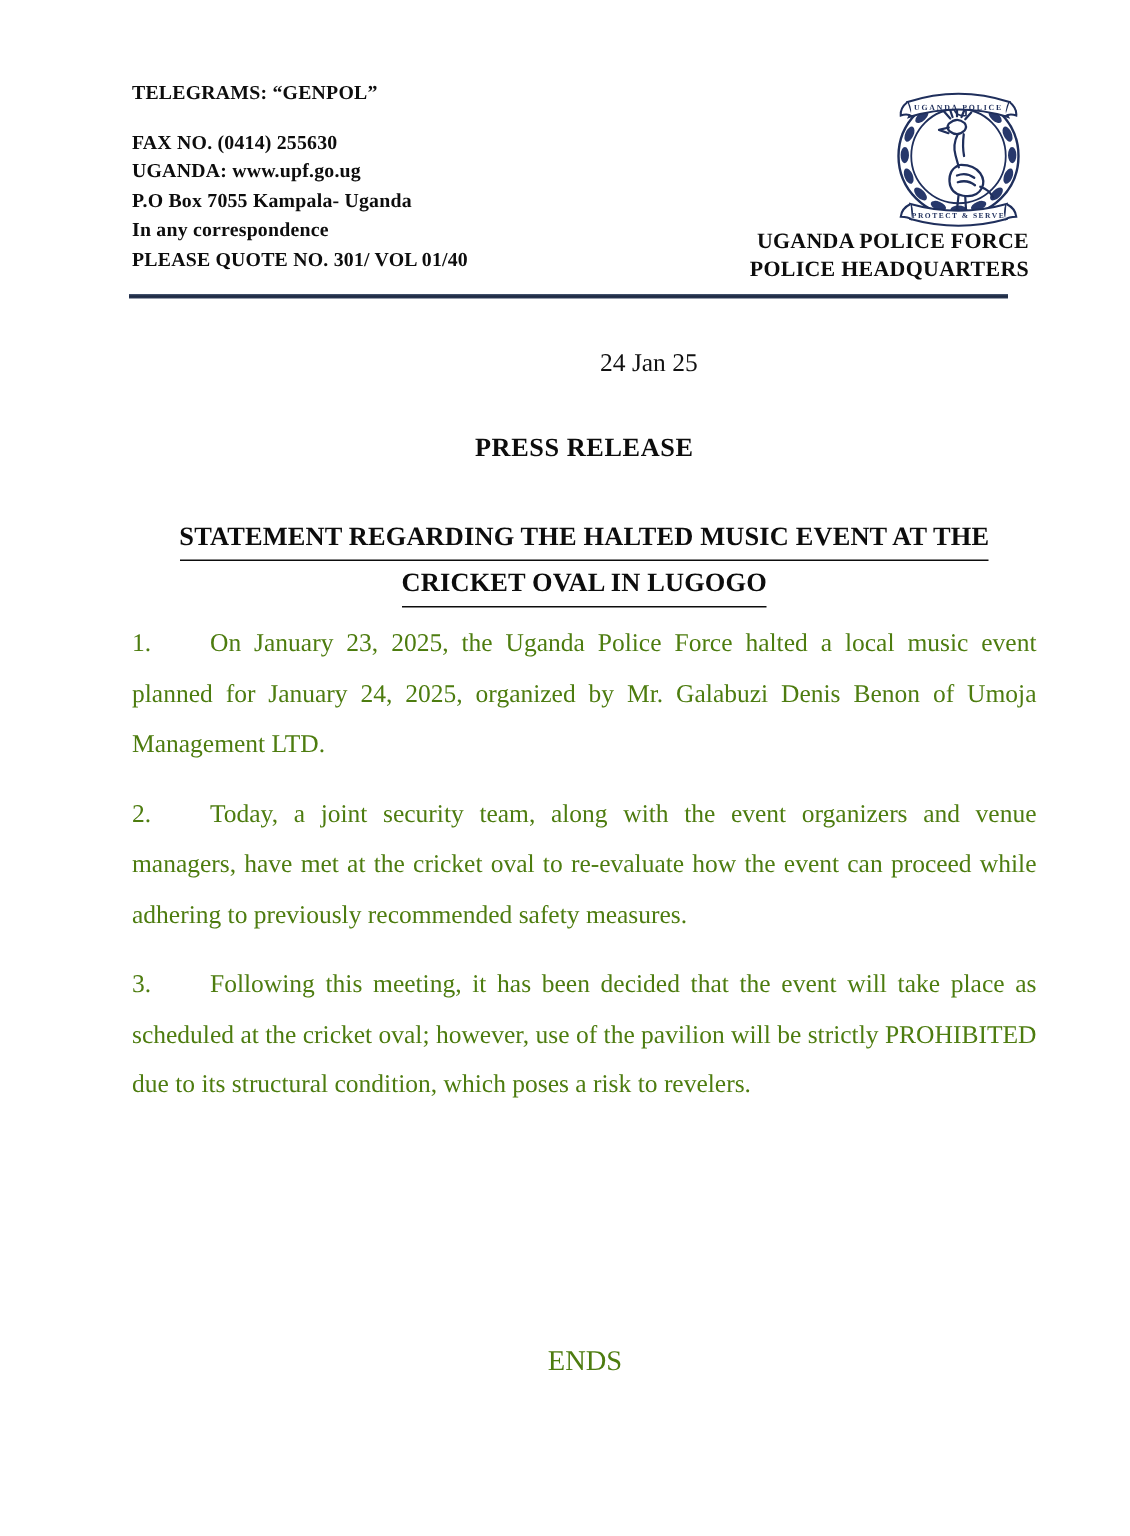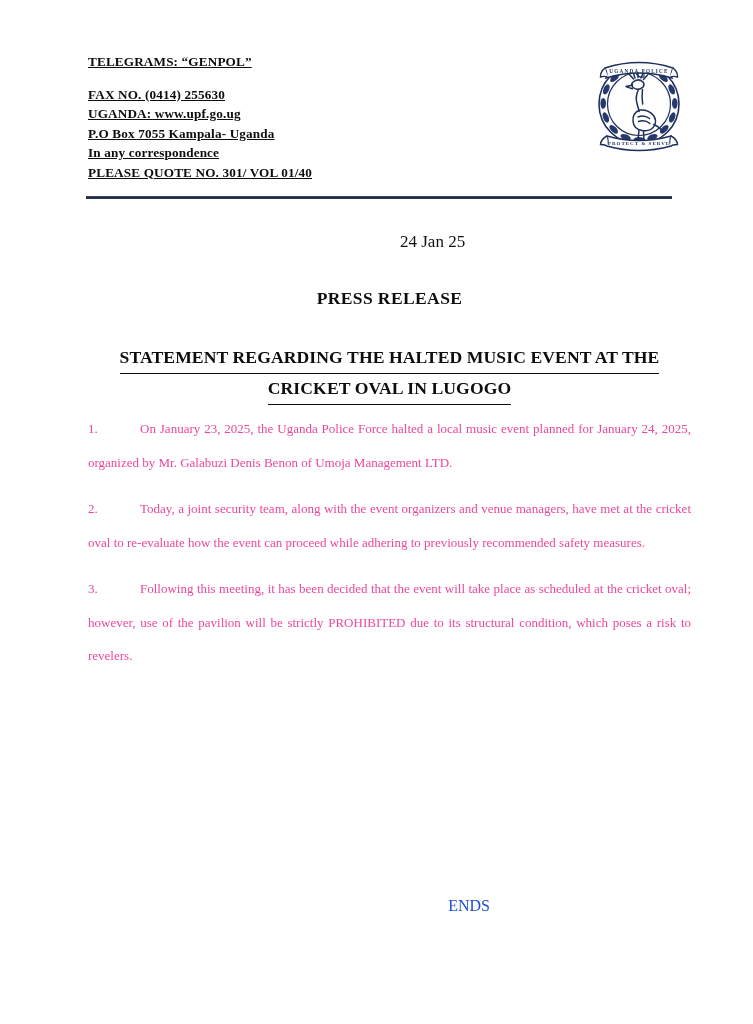--- a/index.html
+++ b/index.html
@@ -36,7 +36,6 @@
     letter-spacing: 0.15px;
     white-space: nowrap;
     color: #0d0d0d;
-    text-decoration: underline;
   }
   .lh-first {
     margin-bottom: 13px;

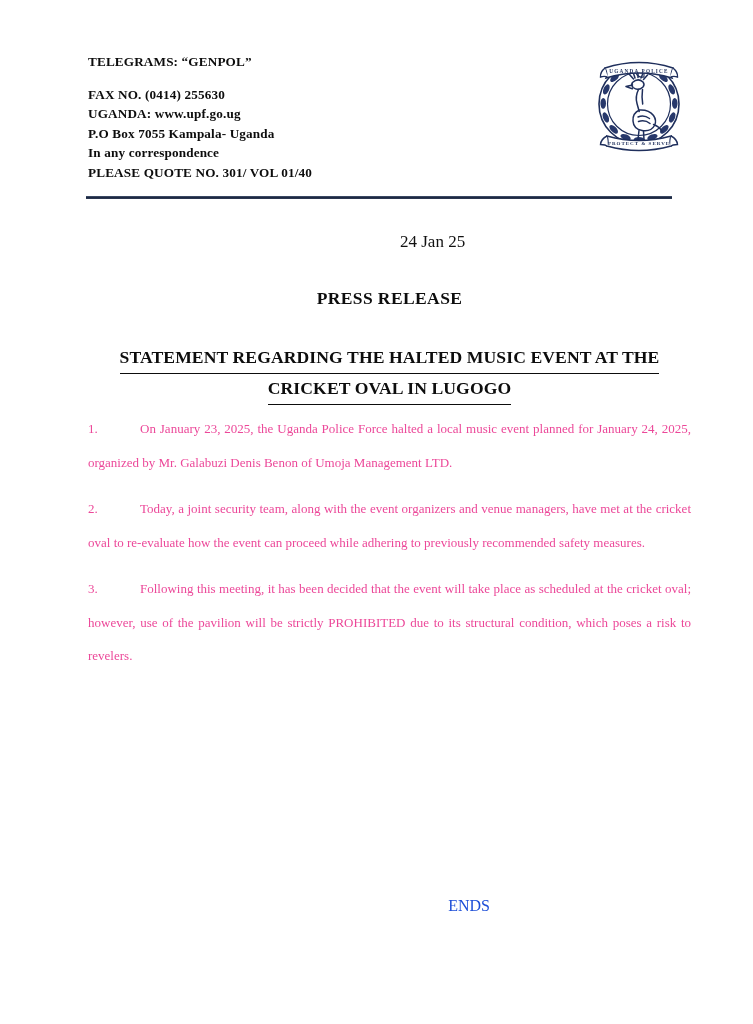--- a/index.html
+++ b/index.html
@@ -241,6 +241,10 @@
     </svg>
   </div>
 
+  <div class="org-block">
+    <div class="org-line">UGANDA POLICE FORCE</div>
+    <div class="org-line">POLICE HEADQUARTERS</div>
+  </div>
 
   <div class="divider"></div>
 

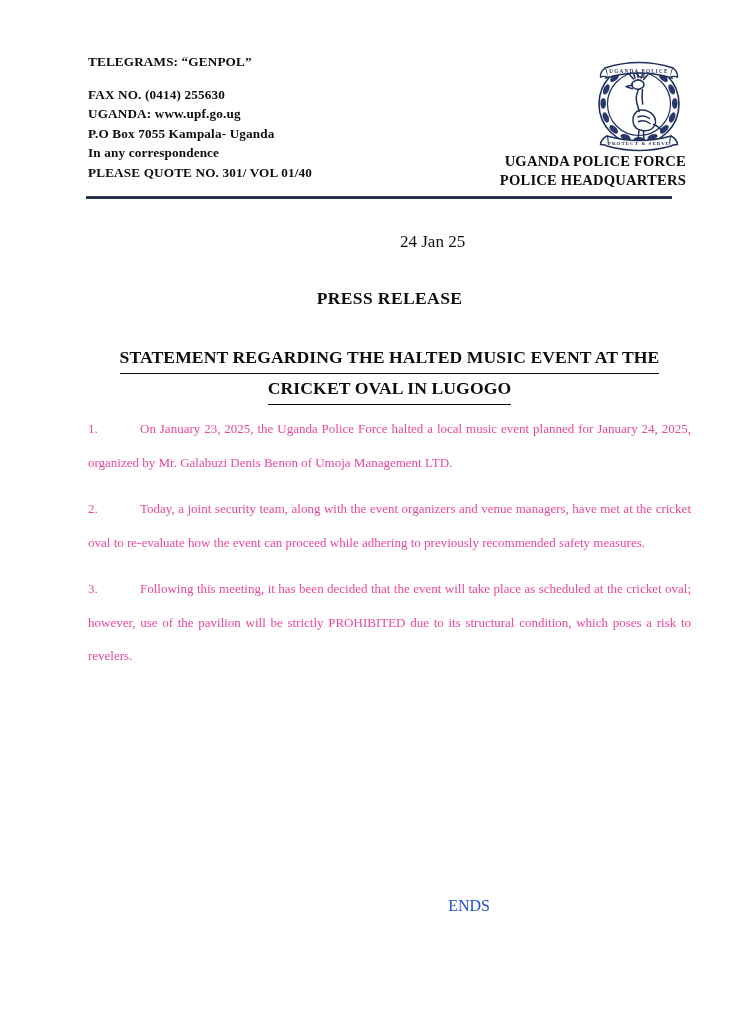--- a/index.html
+++ b/index.html
@@ -130,12 +130,12 @@
     width: 603px;
   }
   .para {
-    font-size: 13px;
+    font-size: 17px;
     line-height: 33.5px;
     text-align: justify;
     text-justify: inter-word;
     margin: 0 0 13px 0;
-    color: #ec4899;
+    color: #4d7c0f;
     hyphens: none;
   }
   .para .num {

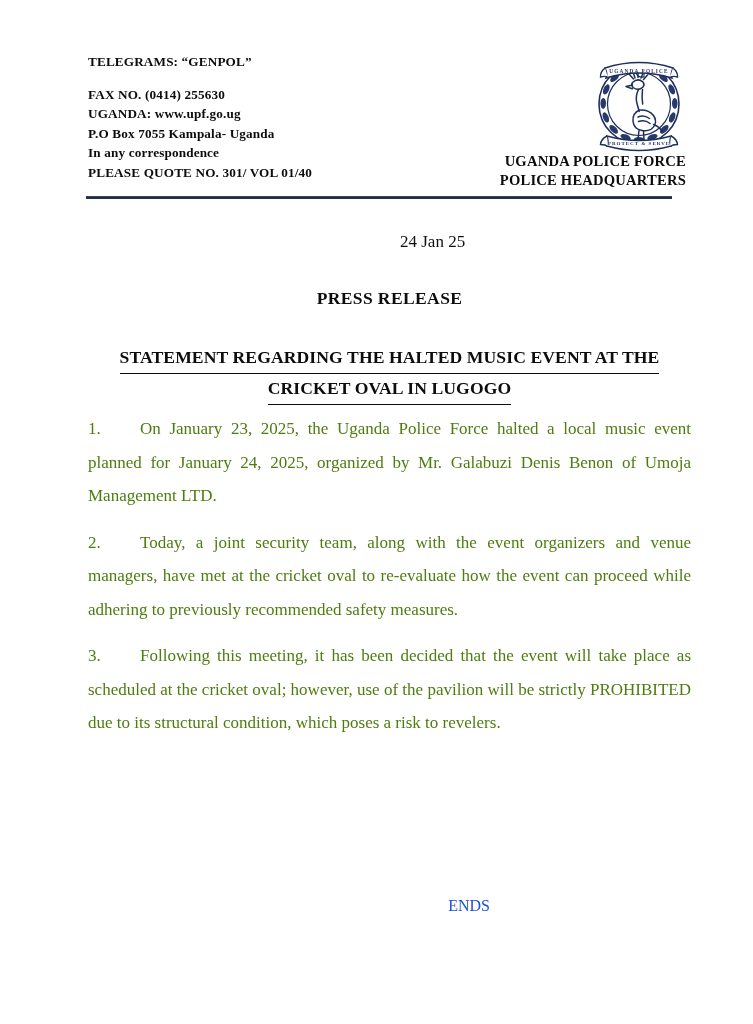--- a/index.html
+++ b/index.html
@@ -149,9 +149,9 @@
     left: 290px;
     top: 897px;
     width: 200px;
-    text-align: right;
-    font-size: 16px;
-    color: #1d4ed8;
+    text-align: center;
+    font-size: 19px;
+    color: #4d7c0f;
   }
 </style>
 </head>

